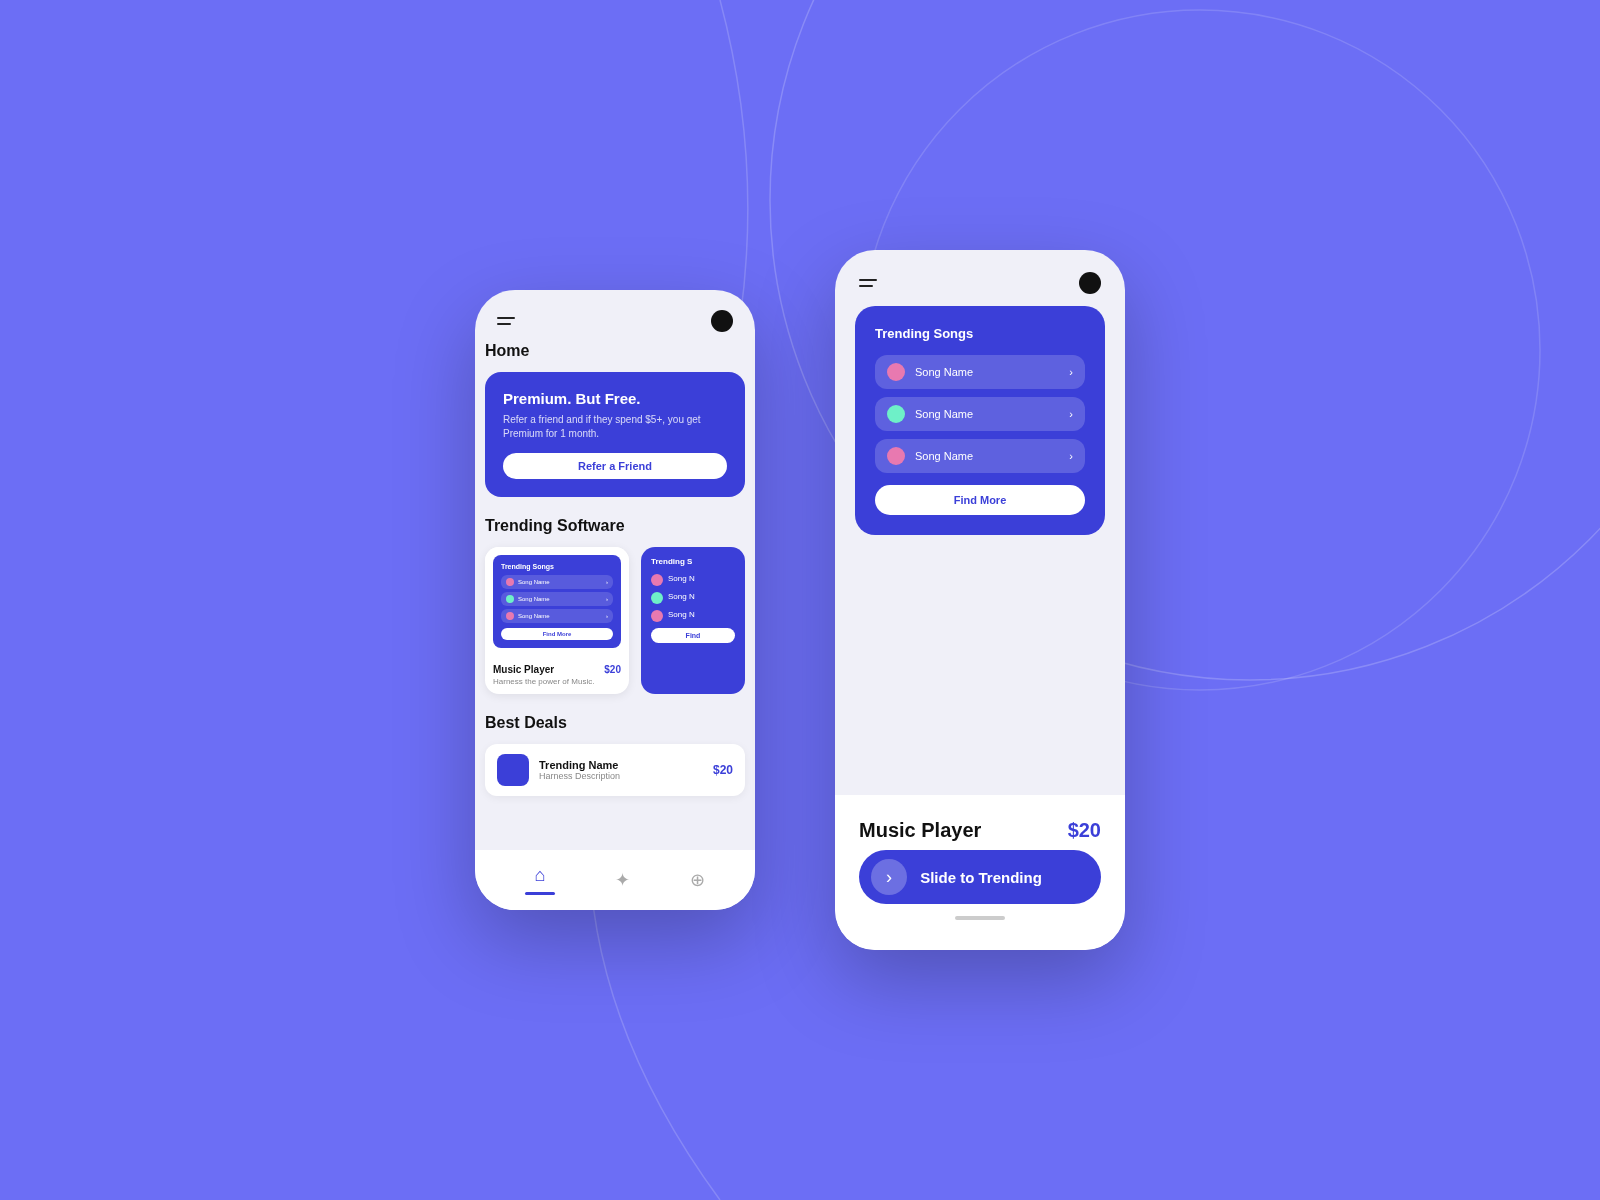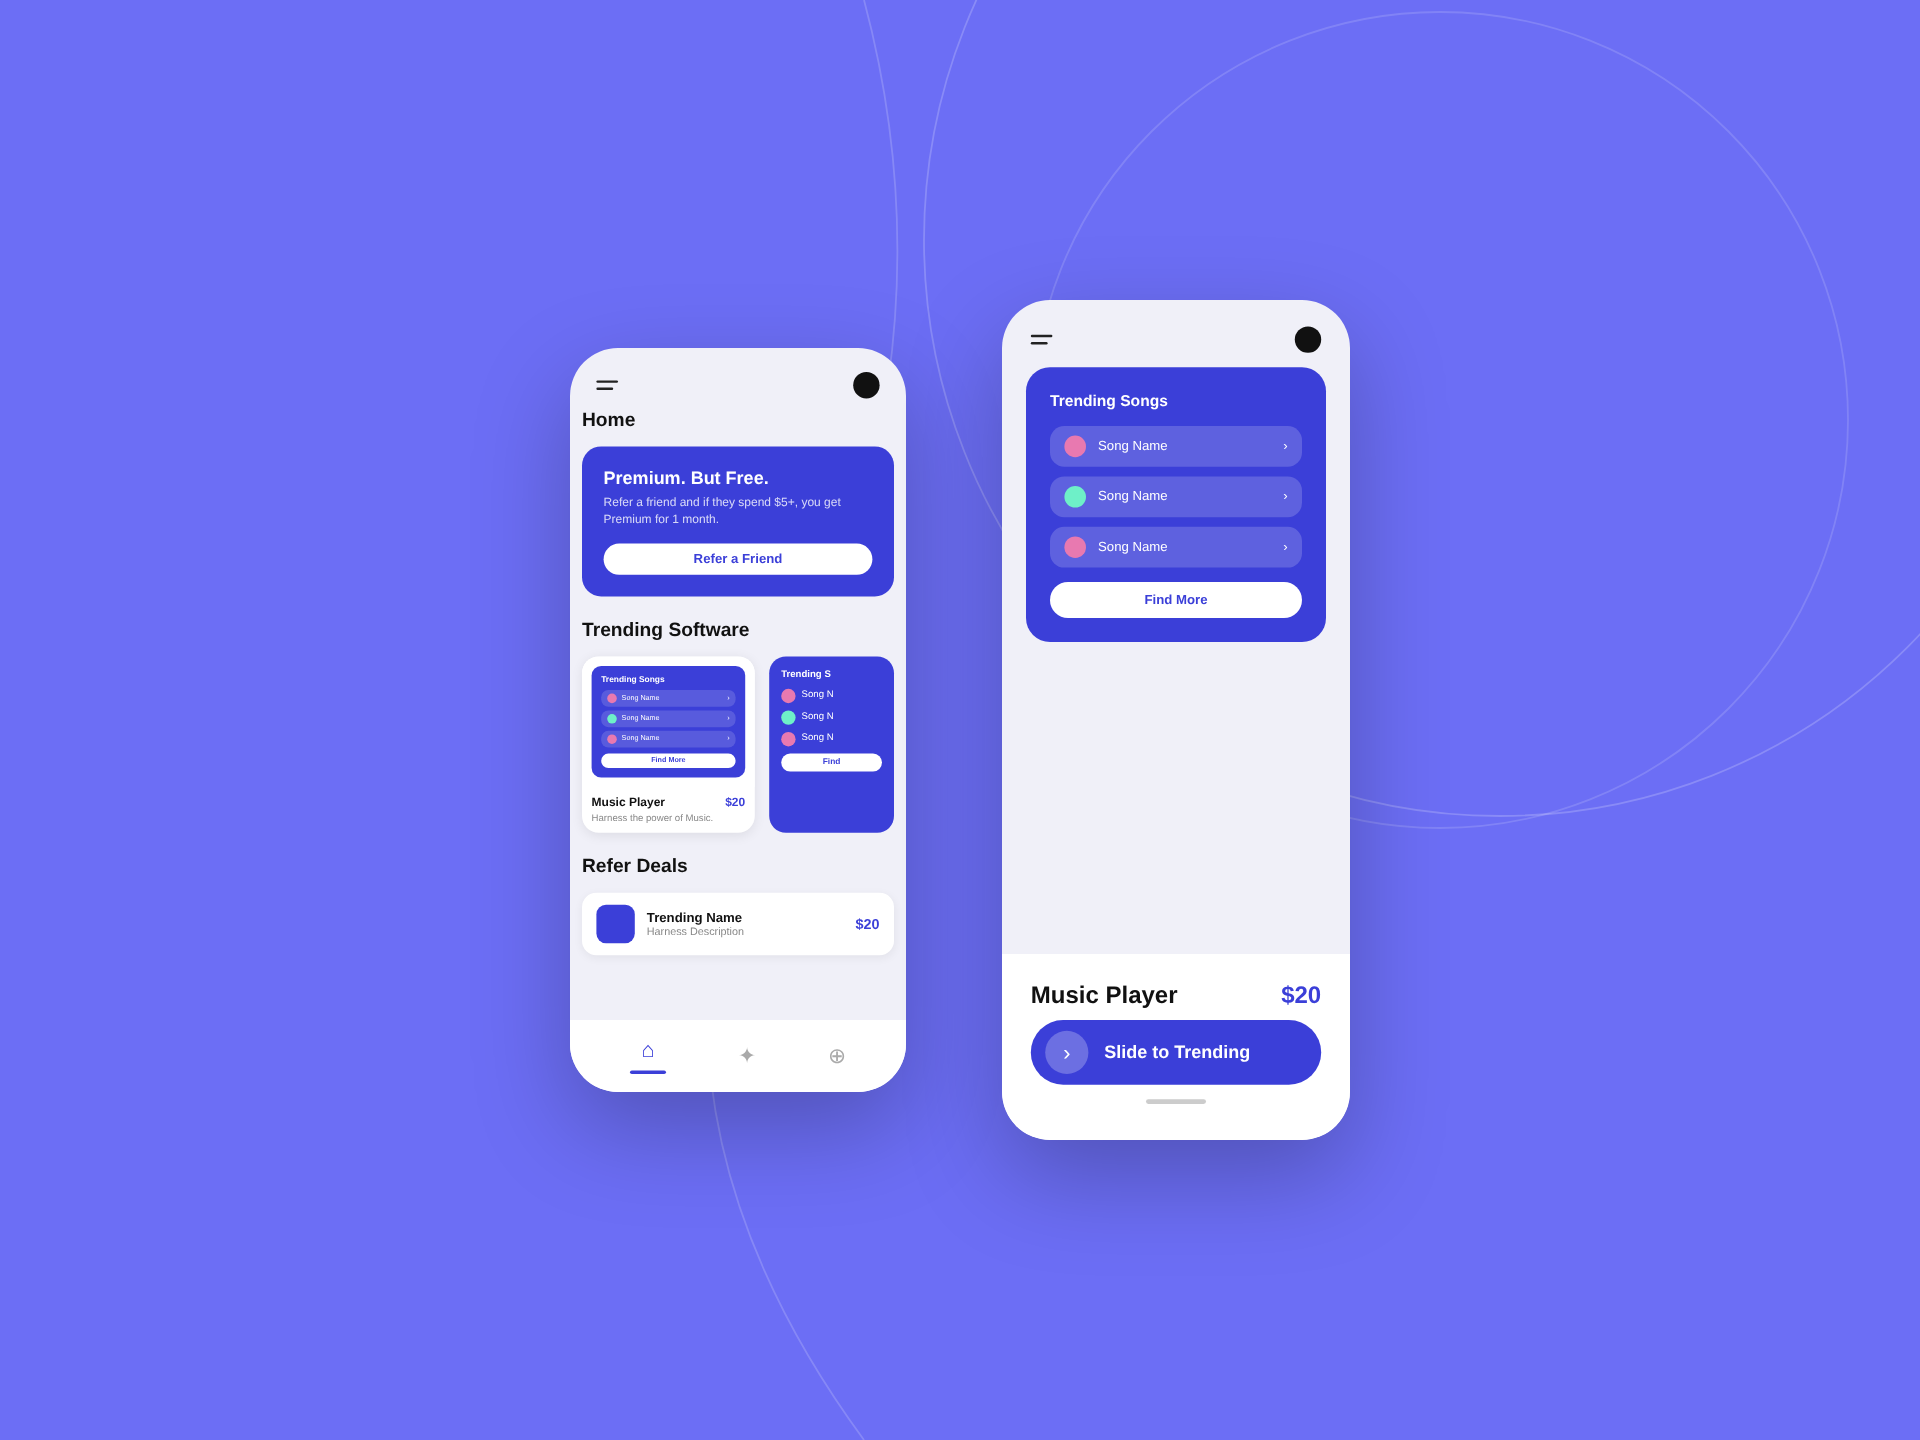--- a/index.html
+++ b/index.html
@@ -512,7 +512,7 @@
         </div>
       </div>
 
-      <div class="section-title">Refer Deals</div>
+      <div class="section-title">Best Deals</div>
       <div class="deal-row">
         <div class="deal-icon"></div>
         <div class="deal-info">

